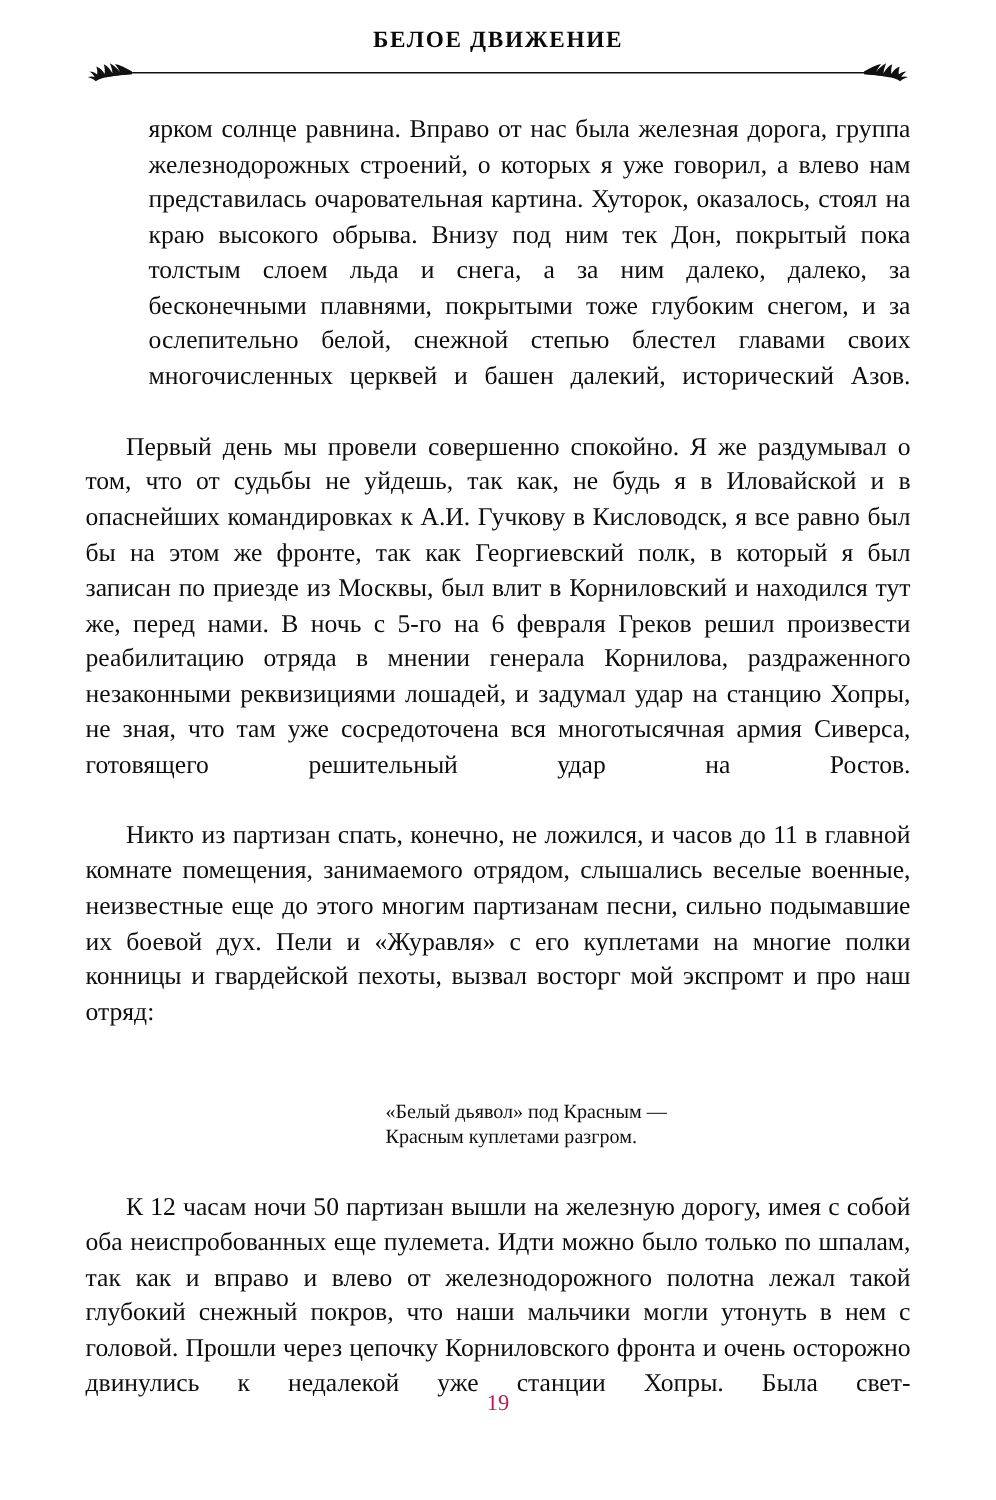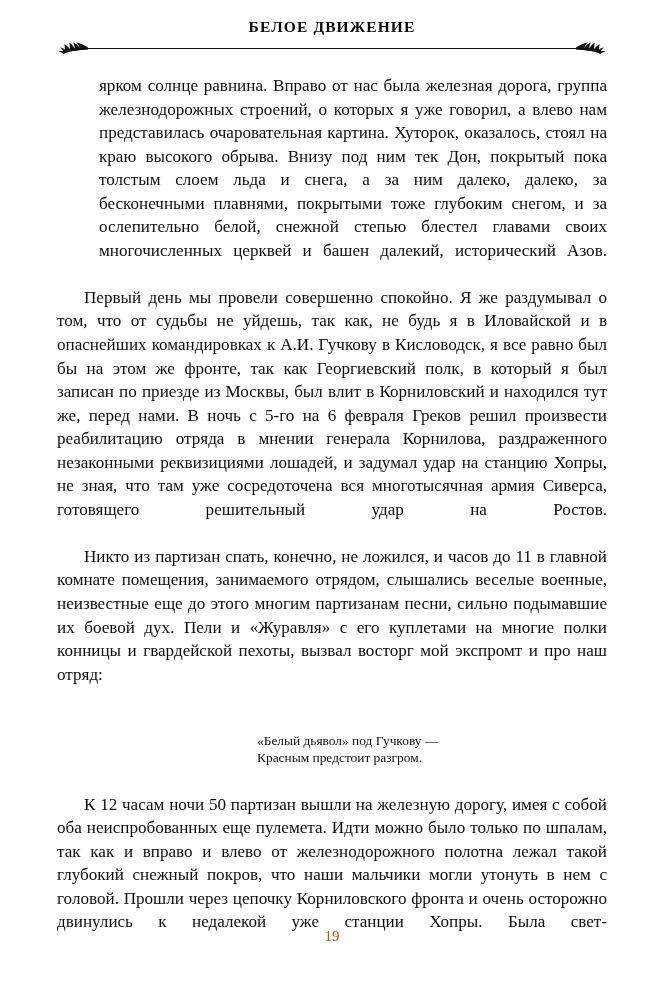--- a/index.html
+++ b/index.html
@@ -140,7 +140,7 @@
     <p class="body">Никто из партизан спать, конечно, не ложился, и часов до 11 в главной комнате помещения, занимаемого отрядом, слышались веселые военные, неизвестные еще до этого многим партизанам песни, сильно подымавшие их боевой дух. Пели и «Журавля» с его куплетами на многие полки конницы и гвардейской пехоты, вызвал восторг мой экспромт и про наш отряд:</p>
 
     <div class="verse">
-      <span class="vline">«Белый дьявол» под Гучкову —</span>
+      <span class="vline">«Белый дьявол» под Красным —</span>
       <span class="vline">Красным предстоит разгром.</span>
     </div>
 

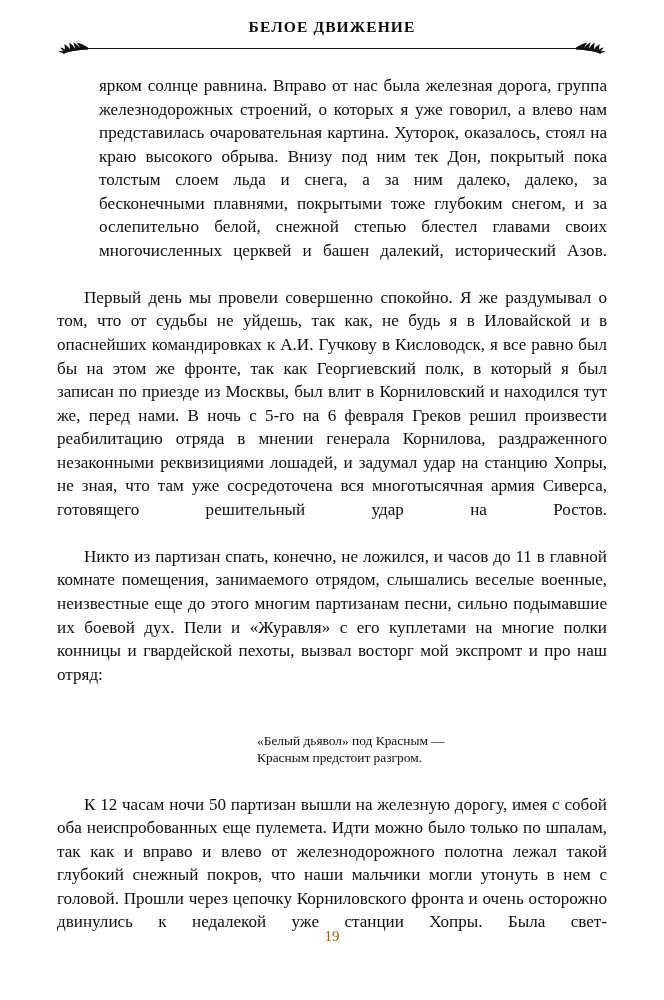--- a/index.html
+++ b/index.html
@@ -141,7 +141,7 @@
 
     <div class="verse">
       <span class="vline">«Белый дьявол» под Красным —</span>
-      <span class="vline">Красным предстоит разгром.</span>
+      <span class="vline">Красным куплетами разгром.</span>
     </div>
 
     <p class="body">К 12 часам ночи 50 партизан вышли на железную дорогу, имея с собой оба неиспробованных еще пулемета. Идти можно было только по шпалам, так как и вправо и влево от железнодорожного полотна лежал такой глубокий снежный покров, что наши мальчики могли утонуть в нем с головой. Прошли через цепочку Корниловского фронта и очень осторожно двинулись к недалекой уже станции Хопры. Была свет-</p>

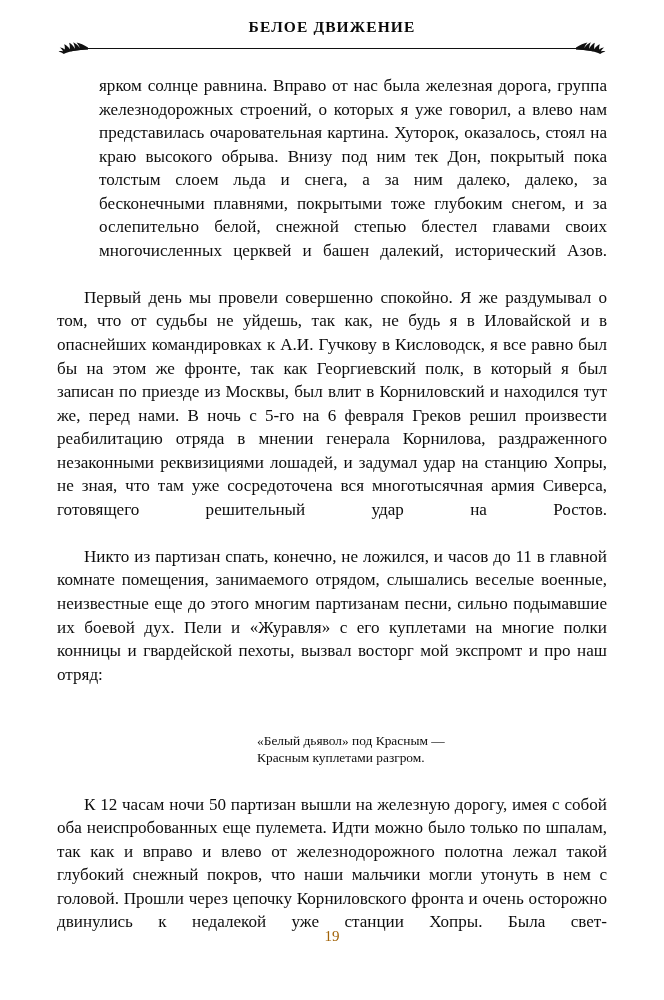--- a/index.html
+++ b/index.html
@@ -101,7 +101,7 @@
     width: 664px;
     text-align: center;
     font-size: 15px;
-    color: #a16207;
+    color: #be185d;
   }
 </style>
 </head>

